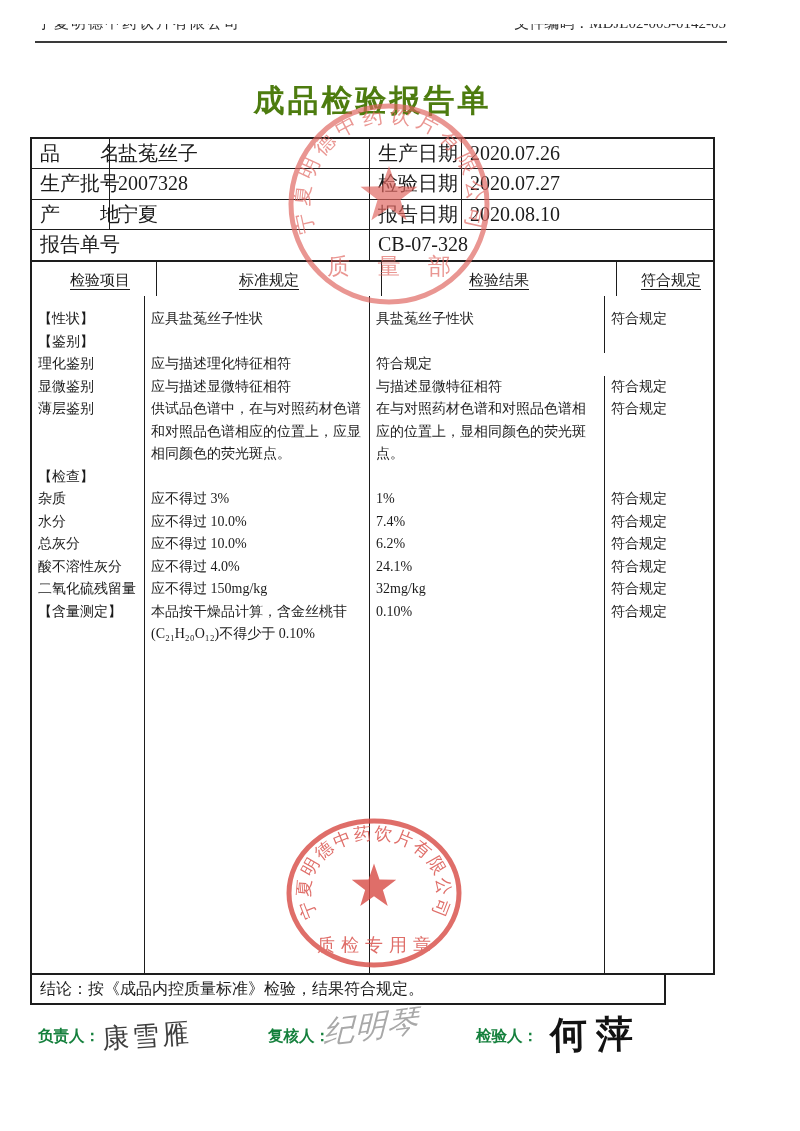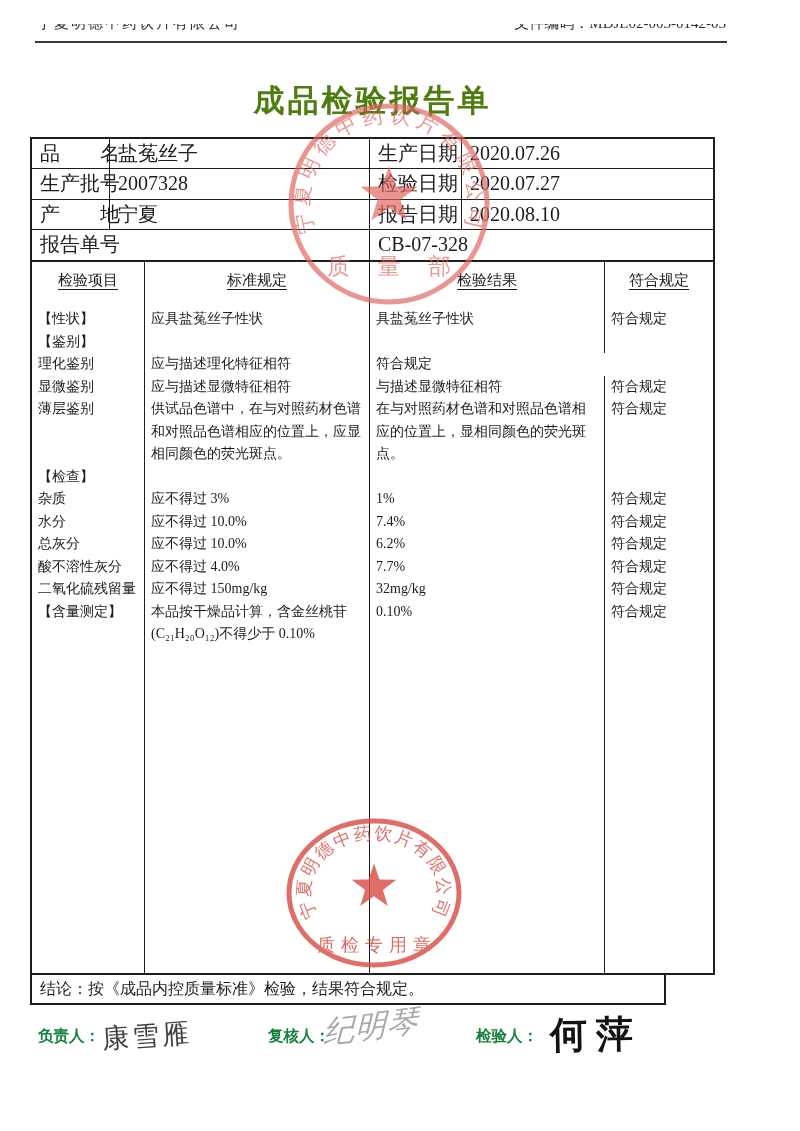--- a/index.html
+++ b/index.html
@@ -33,7 +33,7 @@
   .t-row { display:grid; grid-template-columns:113px 225px 235px 108px; }
   .t-row > div { padding:0 6px; font-size:14px; line-height:22.5px; }
   .c1,.c2,.c3 { border-right:1.5px solid #1d1d1d; }
-  .t-head { height:34px; }
+  .t-head { height:34px;margin-left:12px; }
   .t-head > div { text-align:center; padding-top:7px; font-size:15px; }
   .t-head .u { text-decoration:underline; text-underline-offset:4px; }
   .t-first > div { padding-top:12px; }

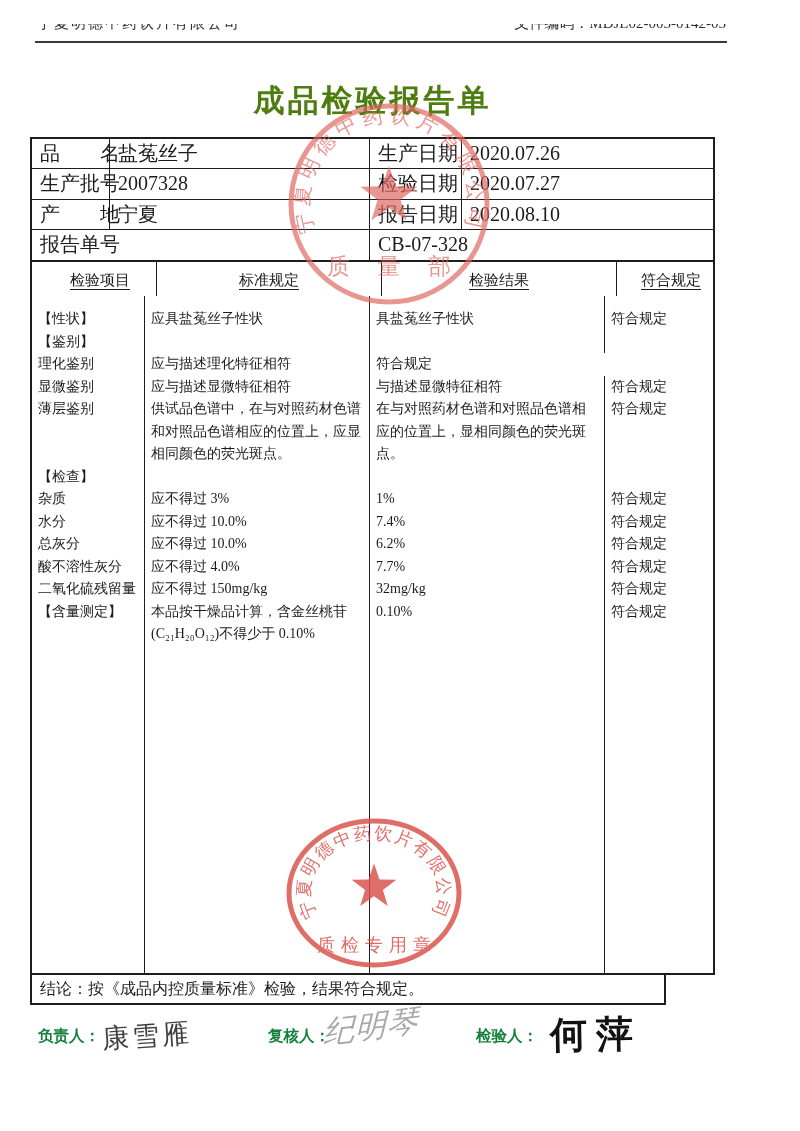--- a/index.html
+++ b/index.html
@@ -155,7 +155,7 @@
     <div class="t-row">
       <div class="c1 c-item">酸不溶性灰分</div>
       <div class="c2 c-std">应不得过 4.0%</div>
-      <div class="c3 c-res">7.7%</div>
+      <div class="c3 c-res">24.1%</div>
       <div class="c-con">符合规定</div>
     </div>
     <div class="t-row">

